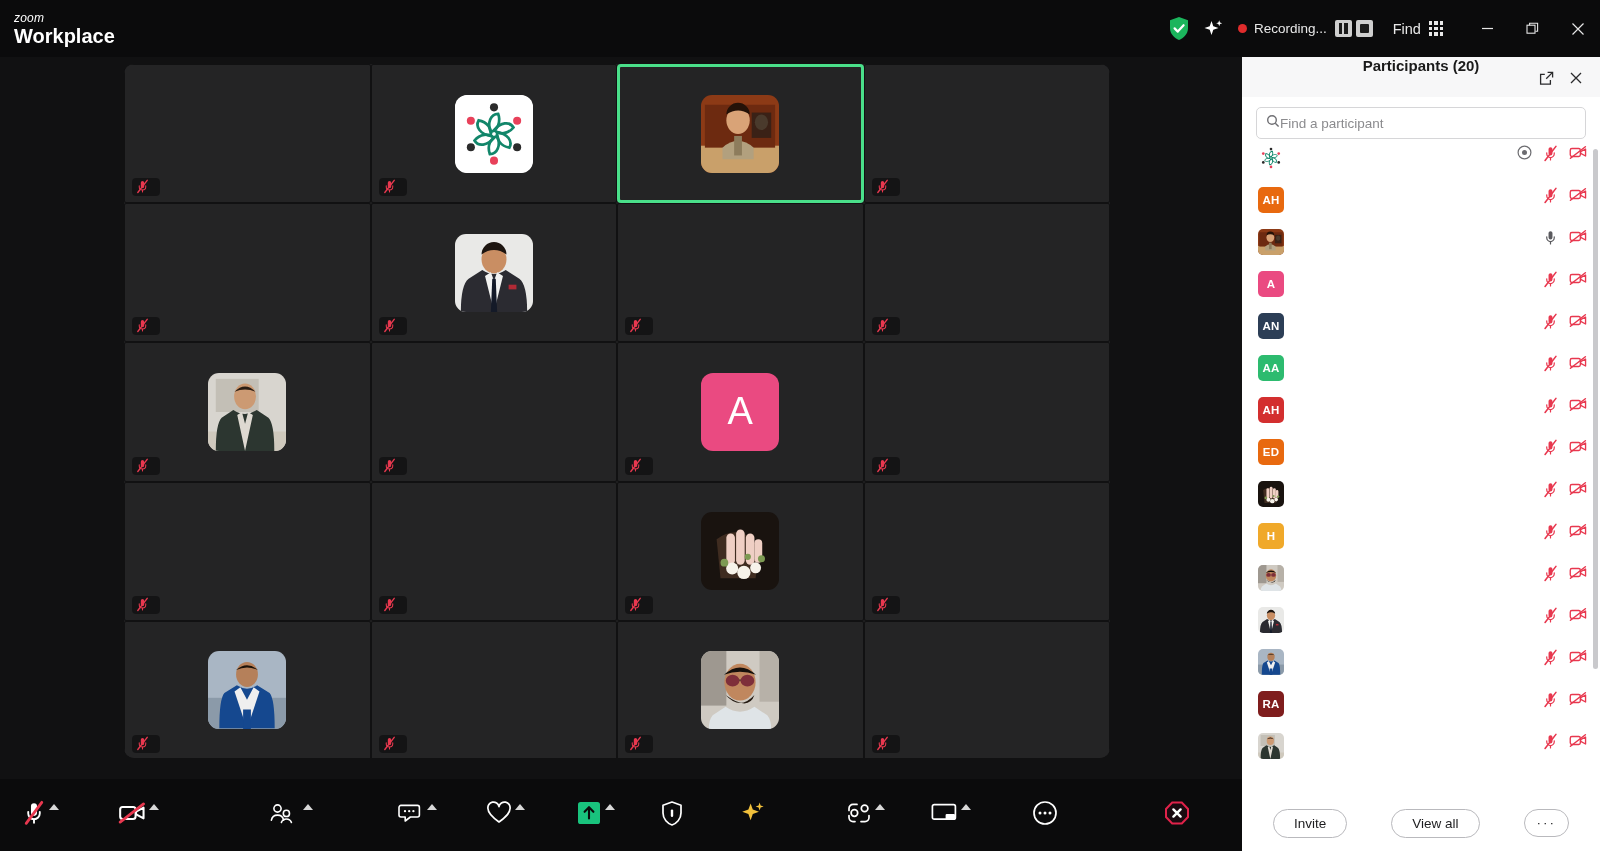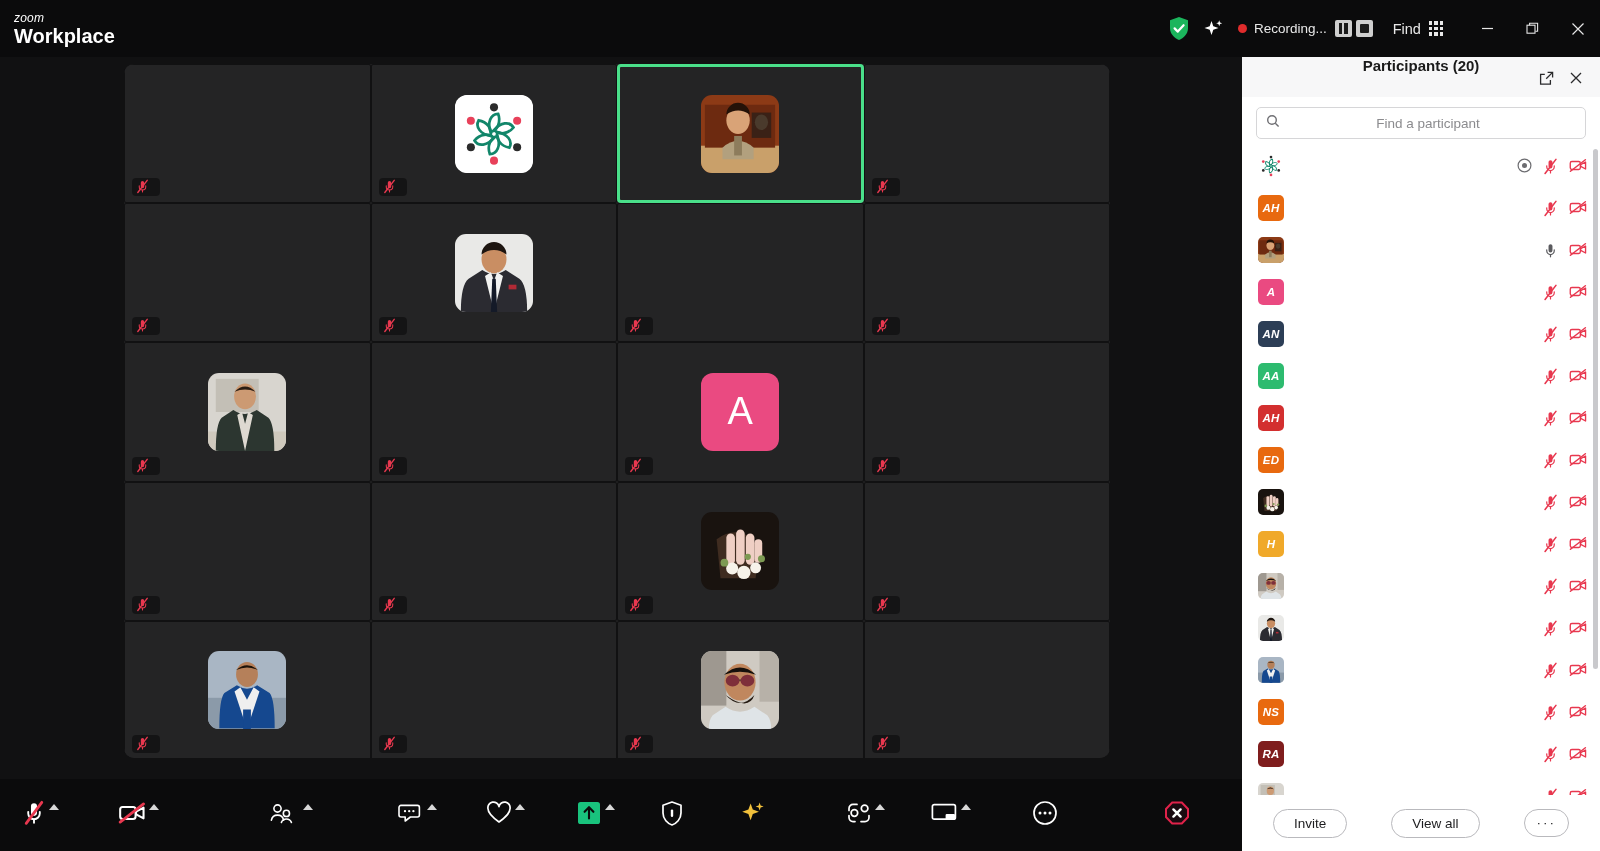--- a/index.html
+++ b/index.html
@@ -114,7 +114,7 @@
   }
   #search-input {
     border: none; outline: none; flex: 1; font-size: 13.5px; color: #3a3a3a;
-    font-family: "Liberation Sans", sans-serif; background: transparent;  text-align: center;
+    font-family: "Liberation Sans", sans-serif; background: transparent; 
   }
   #search-input::placeholder { color: #8b8b8e; }
   #plist { flex: 1; overflow: hidden; position: relative; }

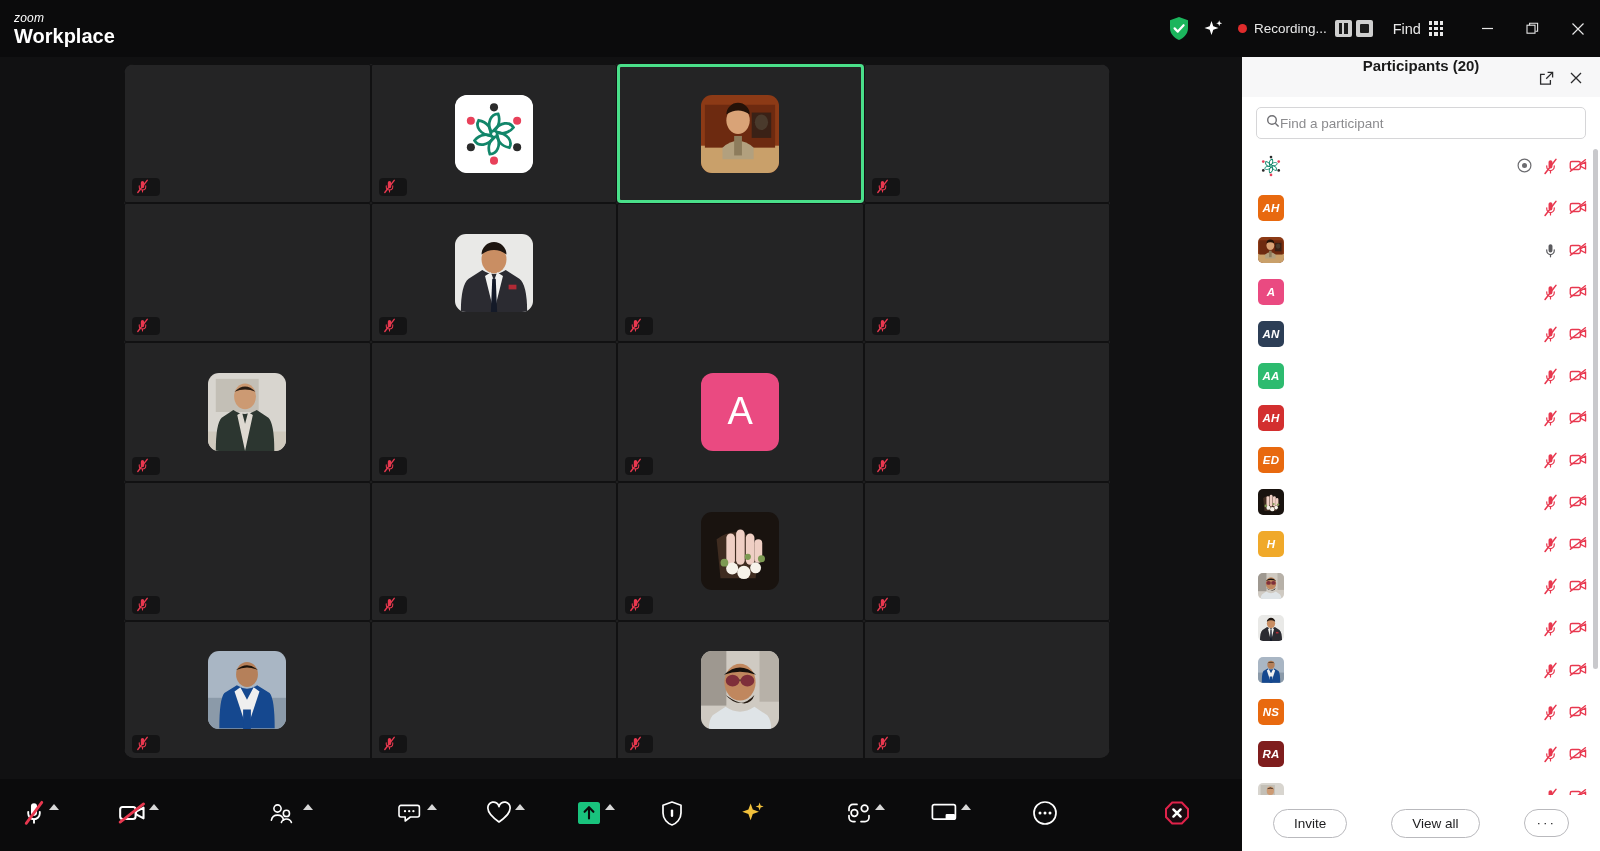--- a/index.html
+++ b/index.html
@@ -119,7 +119,7 @@
   #search-input::placeholder { color: #8b8b8e; }
   #plist { flex: 1; overflow: hidden; position: relative; }
   .prow {
-    height: 42px; display: flex; align-items: center; padding: 0 14px 0 16px; cursor: default; font-style: italic;
+    height: 42px; display: flex; align-items: flex-start; padding: 0 14px 0 16px; cursor: default;
   }
   .pav {
     width: 26px; height: 26px; border-radius: 5px; flex: 0 0 auto; overflow: hidden;

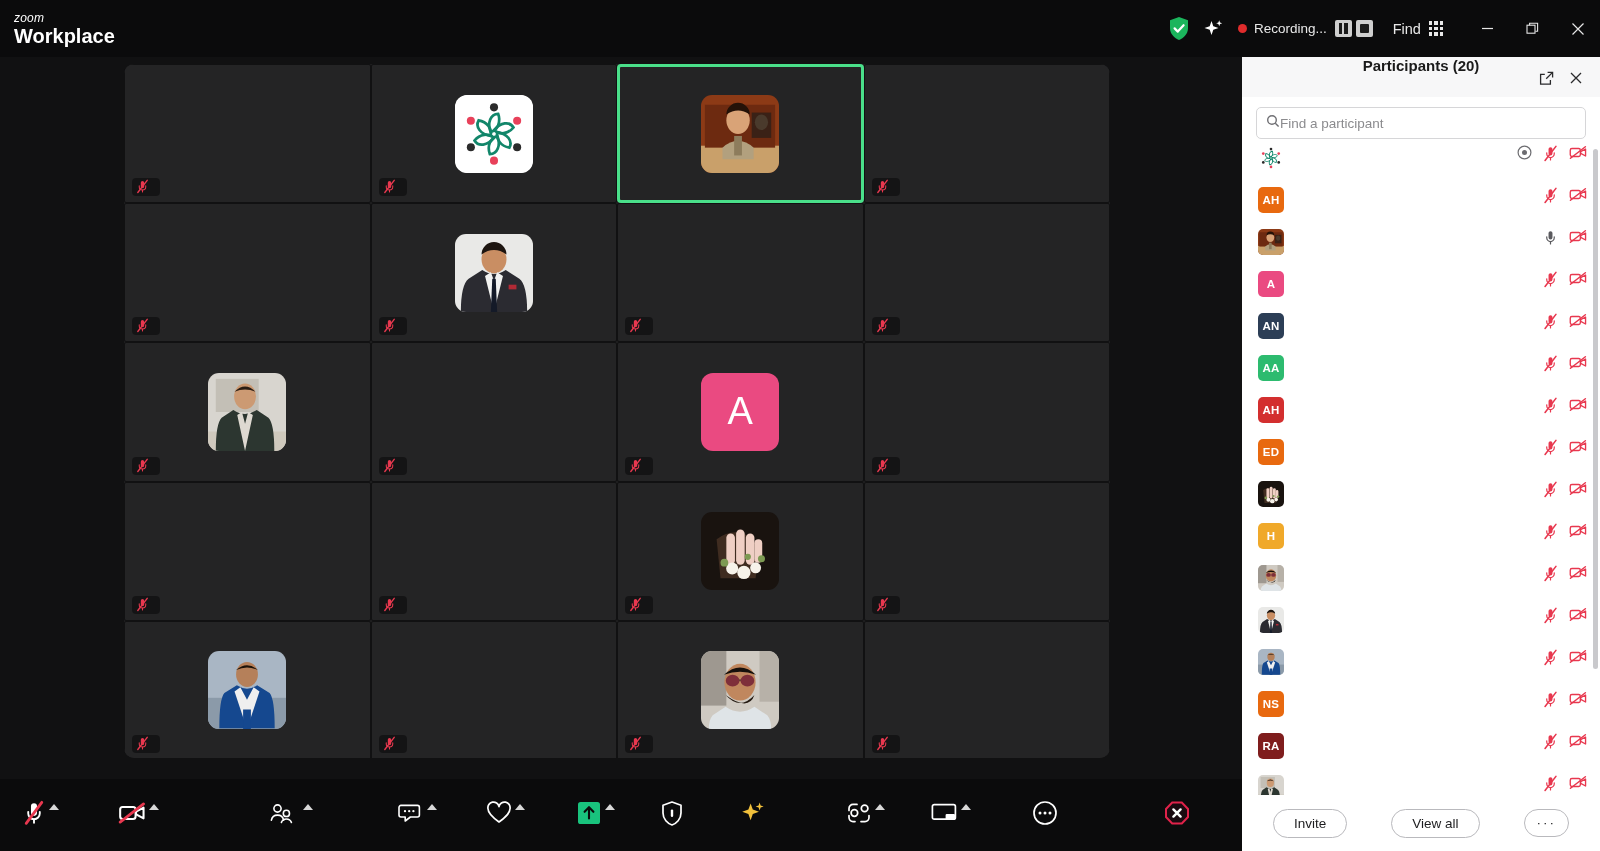--- a/index.html
+++ b/index.html
@@ -1072,22 +1072,6 @@
           </svg></span>
       </div>
       <div class="prow">
-        <div class="pav" style="background:#e8690f">NS</div>
-        <span class="pname"></span>
-        <span class="pspacer"></span>
-        <span class="pico"><svg width="15" height="17" viewBox="0 0 16 18">
-            <path d="M8 2.2 a2.1 2.1 0 0 1 2.1 2.1 v4.6 a2.1 2.1 0 0 1 -4.2 0 v-4.6 A2.1 2.1 0 0 1 8 2.2 Z" fill="#e8384f"></path>
-     <path d="M4 8.2 v1.1 a4 4 0 0 0 8 0 v-1.1" stroke="#e8384f" stroke-width="1.3" fill="none" stroke-linecap="round"></path>
-     <path d="M8 13.4 v2.4" stroke="#e8384f" stroke-width="1.3" stroke-linecap="round"></path>
-     <path d="M2.2 16.4 L13.8 1.4" stroke="#e8384f" stroke-width="1.7" stroke-linecap="round"></path>
-          </svg></span>
-        <span class="pico"><svg width="18" height="15" viewBox="0 0 20 16">
-            <rect x="1.4" y="3.6" width="11.2" height="8.8" rx="1.8" stroke="#e8384f" stroke-width="1.5" fill="none"></rect>
-     <path d="M13 7 L18.4 4.1 v7.8 L13 9 Z" stroke="#e8384f" stroke-width="1.5" fill="none" stroke-linejoin="round"></path>
-     <path d="M1.6 14.4 L18.2 1.6" stroke="#e8384f" stroke-width="1.7" stroke-linecap="round"></path>
-          </svg></span>
-      </div>
-      <div class="prow">
         <div class="pav" style="background:#7f1d1d">RA</div>
         <span class="pname"></span>
         <span class="pspacer"></span>

